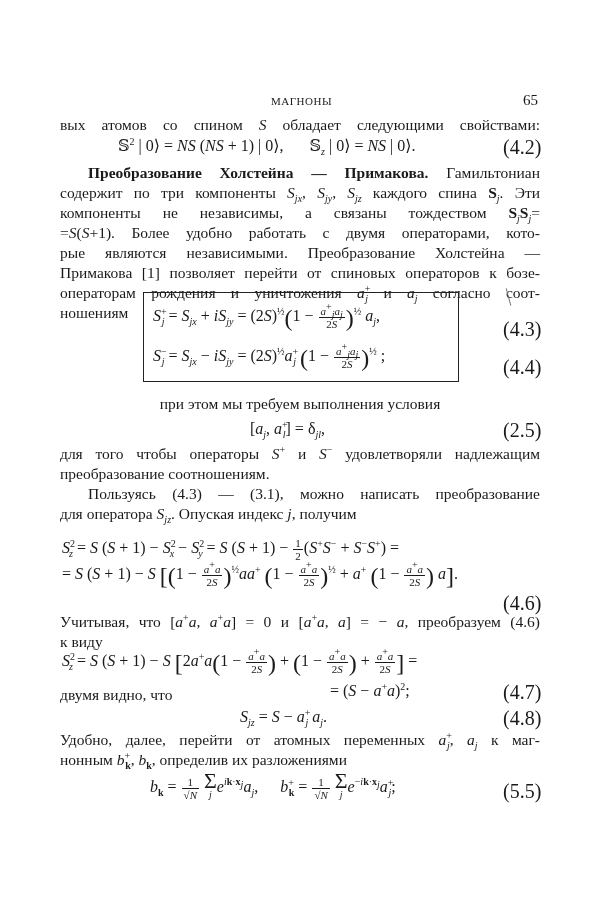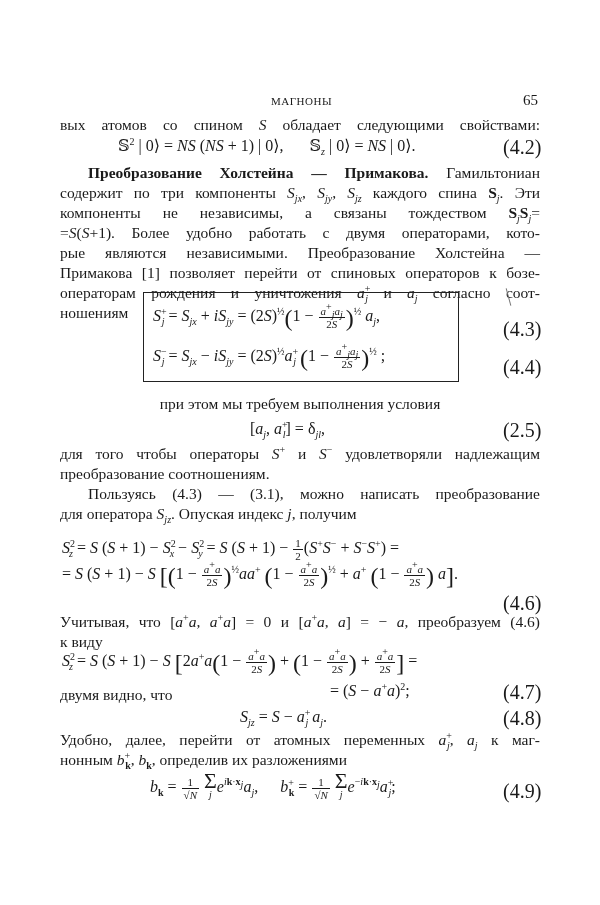--- a/index.html
+++ b/index.html
@@ -110,6 +110,6 @@
   <span><i>b</i><sub><b>k</b></sub> = <span class="frac"><span class="num">1</span><span>√<i>N</i></span></span> <span class="sum"><span class="s">Σ</span><span class="j">j</span></span><i>e</i><sup><i>i</i><b>k</b>·<b>x</b><sub><i>j</i></sub></sup><i>a<sub>j</sub></i>,</span>
   <span style="margin-left:18px;"><i>b</i><sup>+</sup><sub style="margin-left:-5px;"><b>k</b></sub> = <span class="frac"><span class="num">1</span><span>√<i>N</i></span></span> <span class="sum"><span class="s">Σ</span><span class="j">j</span></span><i>e</i><sup>−<i>i</i><b>k</b>·<b>x</b><sub><i>j</i></sub></sup><i>a</i><sup>+</sup><sub style="margin-left:-5px;"><i>j</i></sub>;</span>
 </div>
-<div class="eqno abs" style="top:780px;">(4.9)</div>
+<div class="eqno abs" style="top:780px;">(5.5)</div>
 
 </body></html>

